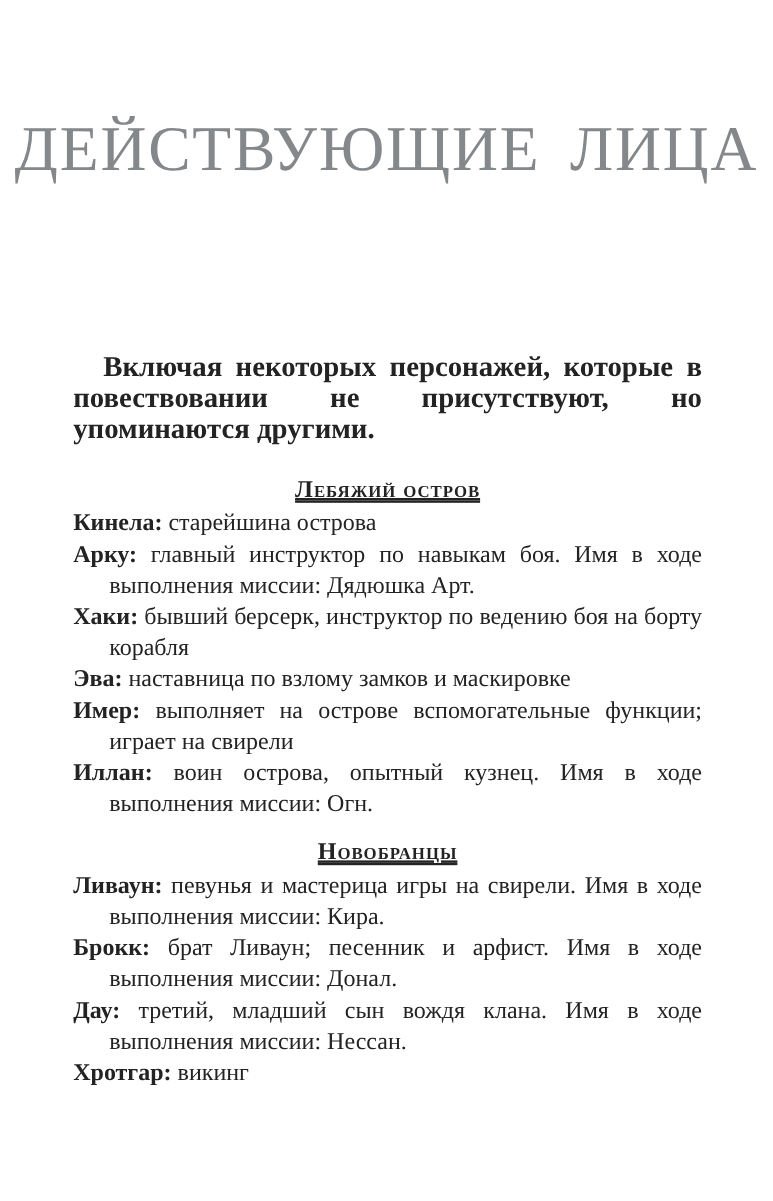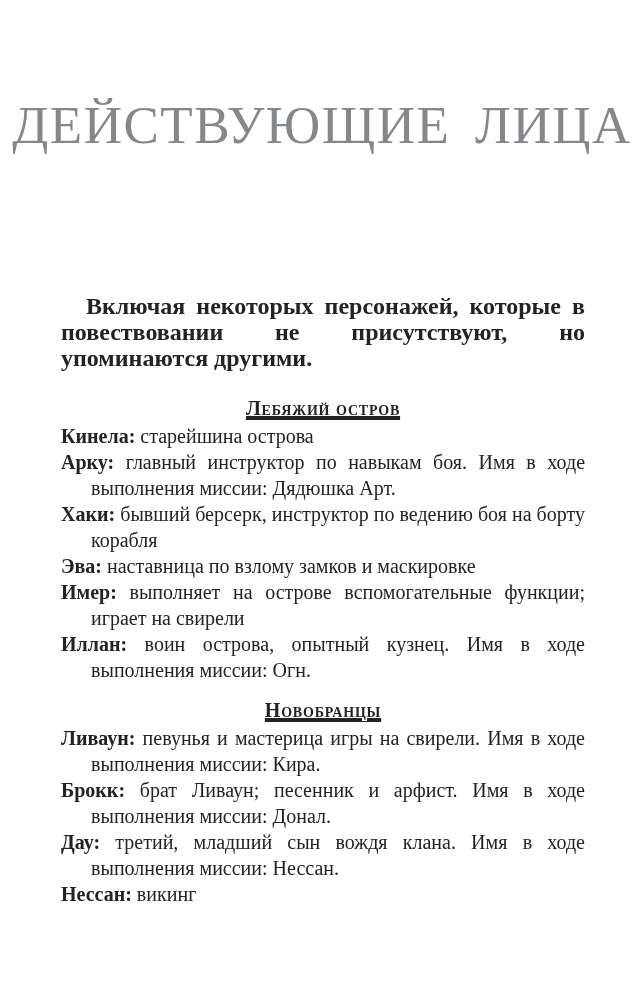--- a/index.html
+++ b/index.html
@@ -95,7 +95,7 @@
       <p class="entry"><span class="nm">Ливаун:</span> <span>певунья и мастерица игры на свирели. Имя в ходе выполнения миссии: Кира.</span></p>
       <p class="entry"><span class="nm">Брокк:</span> <span>брат Ливаун; песенник и арфист. Имя в ходе выполнения миссии: Донал.</span></p>
       <p class="entry"><span class="nm">Дау:</span> <span>третий, младший сын вождя клана. Имя в ходе выполнения миссии: Нессан.</span></p>
-      <p class="entry"><span class="nm">Нессан:</span> <span>викинг</span></p>
+      <p class="entry"><span class="nm">Хротгар:</span> <span>викинг</span></p>
     </section>
   </div>
 </div>

